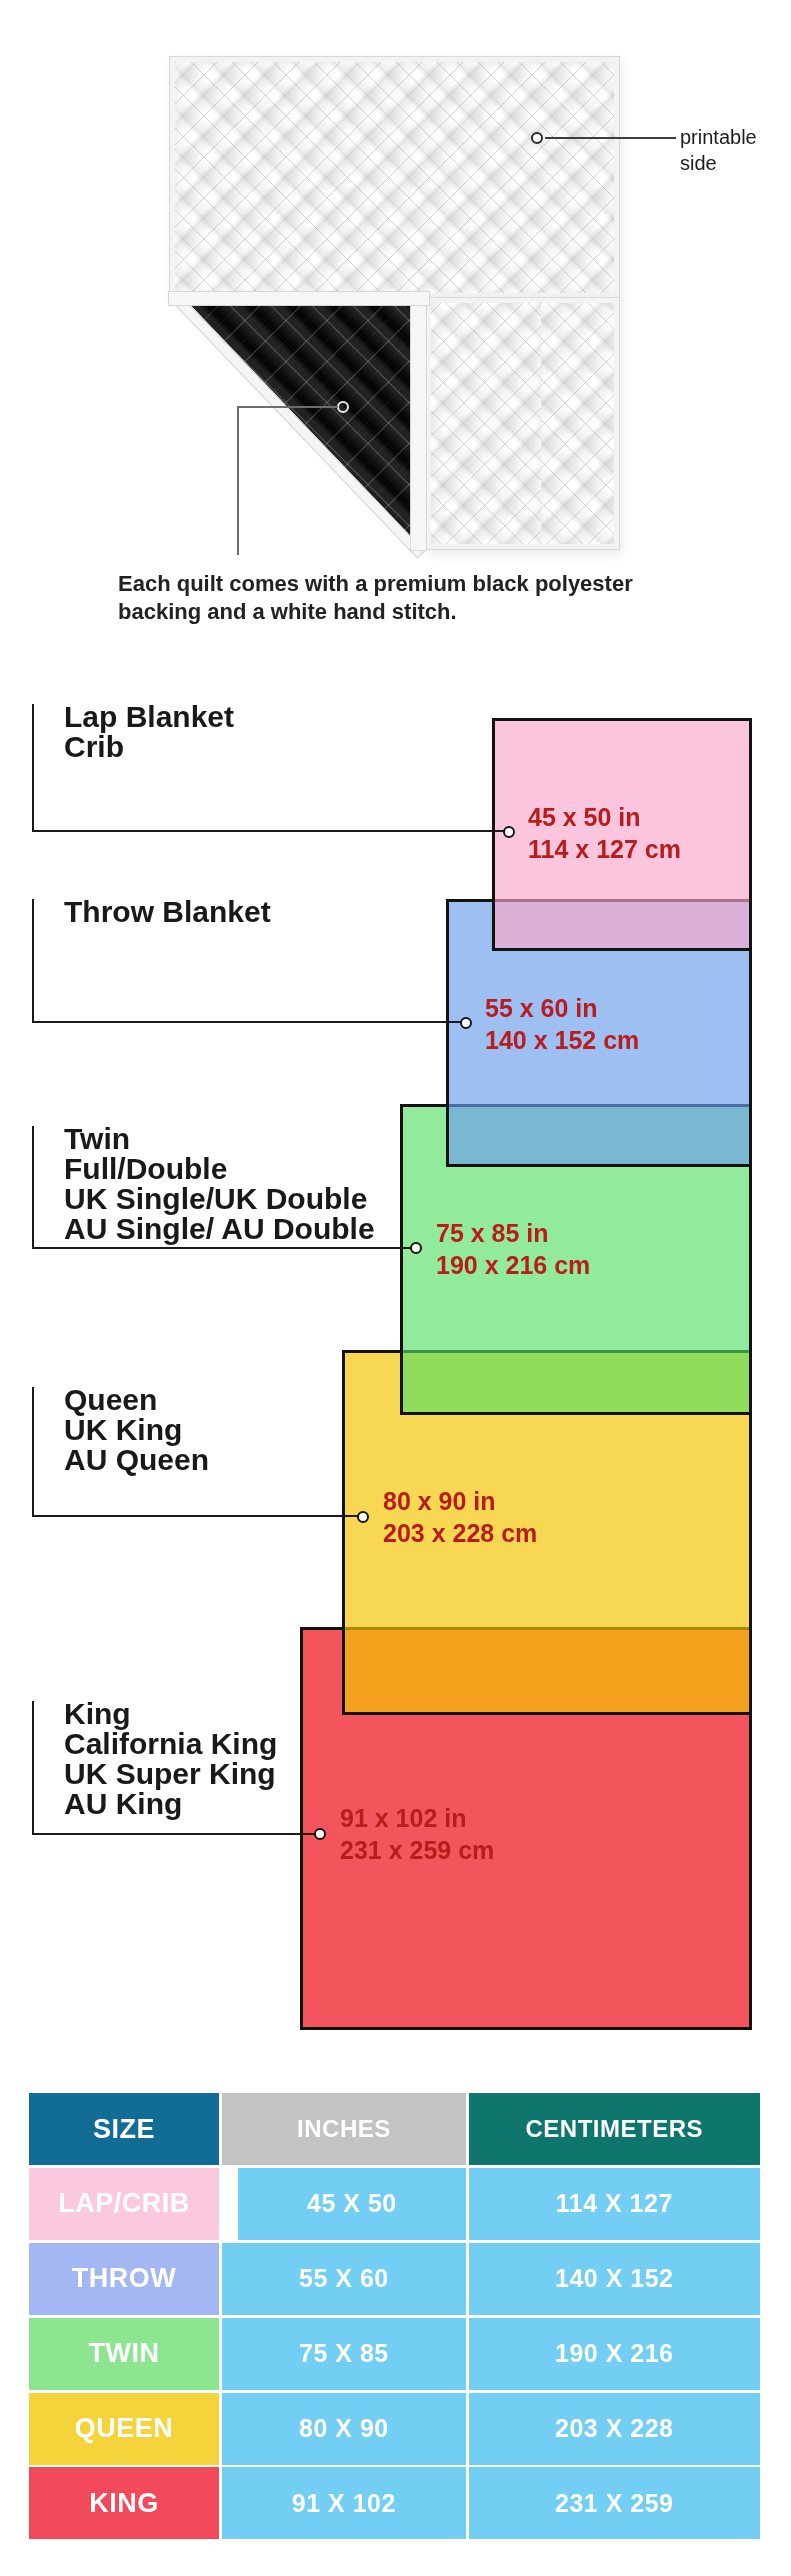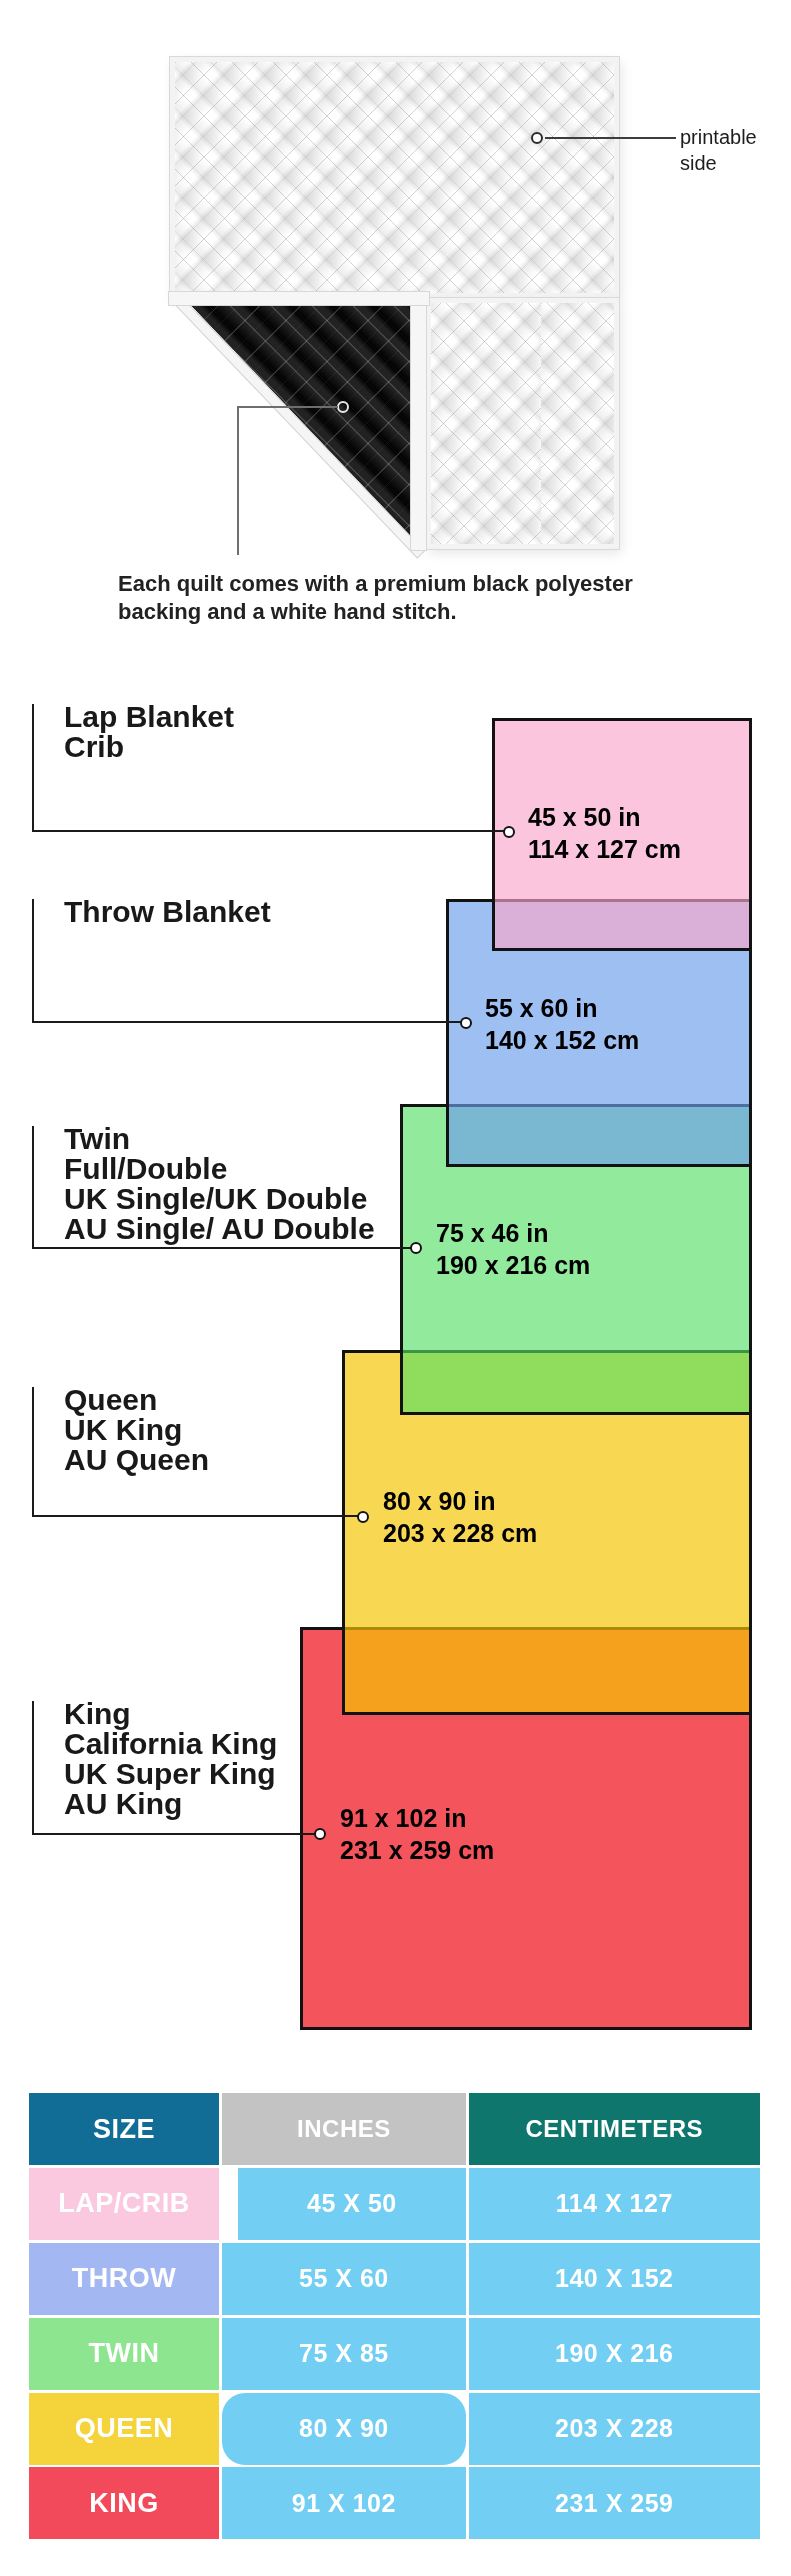--- a/index.html
+++ b/index.html
@@ -63,7 +63,7 @@
   #rect-throw {left:446px;top:899px; width:306px;height:268px;z-index:4;}
   #rect-lap   {left:492px;top:718px; width:260px;height:233px;z-index:5;}
 
-  .dim-label{z-index:6;font-size:25px;line-height:32px;font-weight:700;color:#000000;white-space:nowrap;}
+  .dim-label{z-index:6;font-size:25px;line-height:32px;font-weight:700;color:#b91c1c;white-space:nowrap;}
   #dim-lap  {left:528px;top:801px;}
   #dim-throw{left:485px;top:992px;}
   #dim-twin {left:436px;top:1217px;}

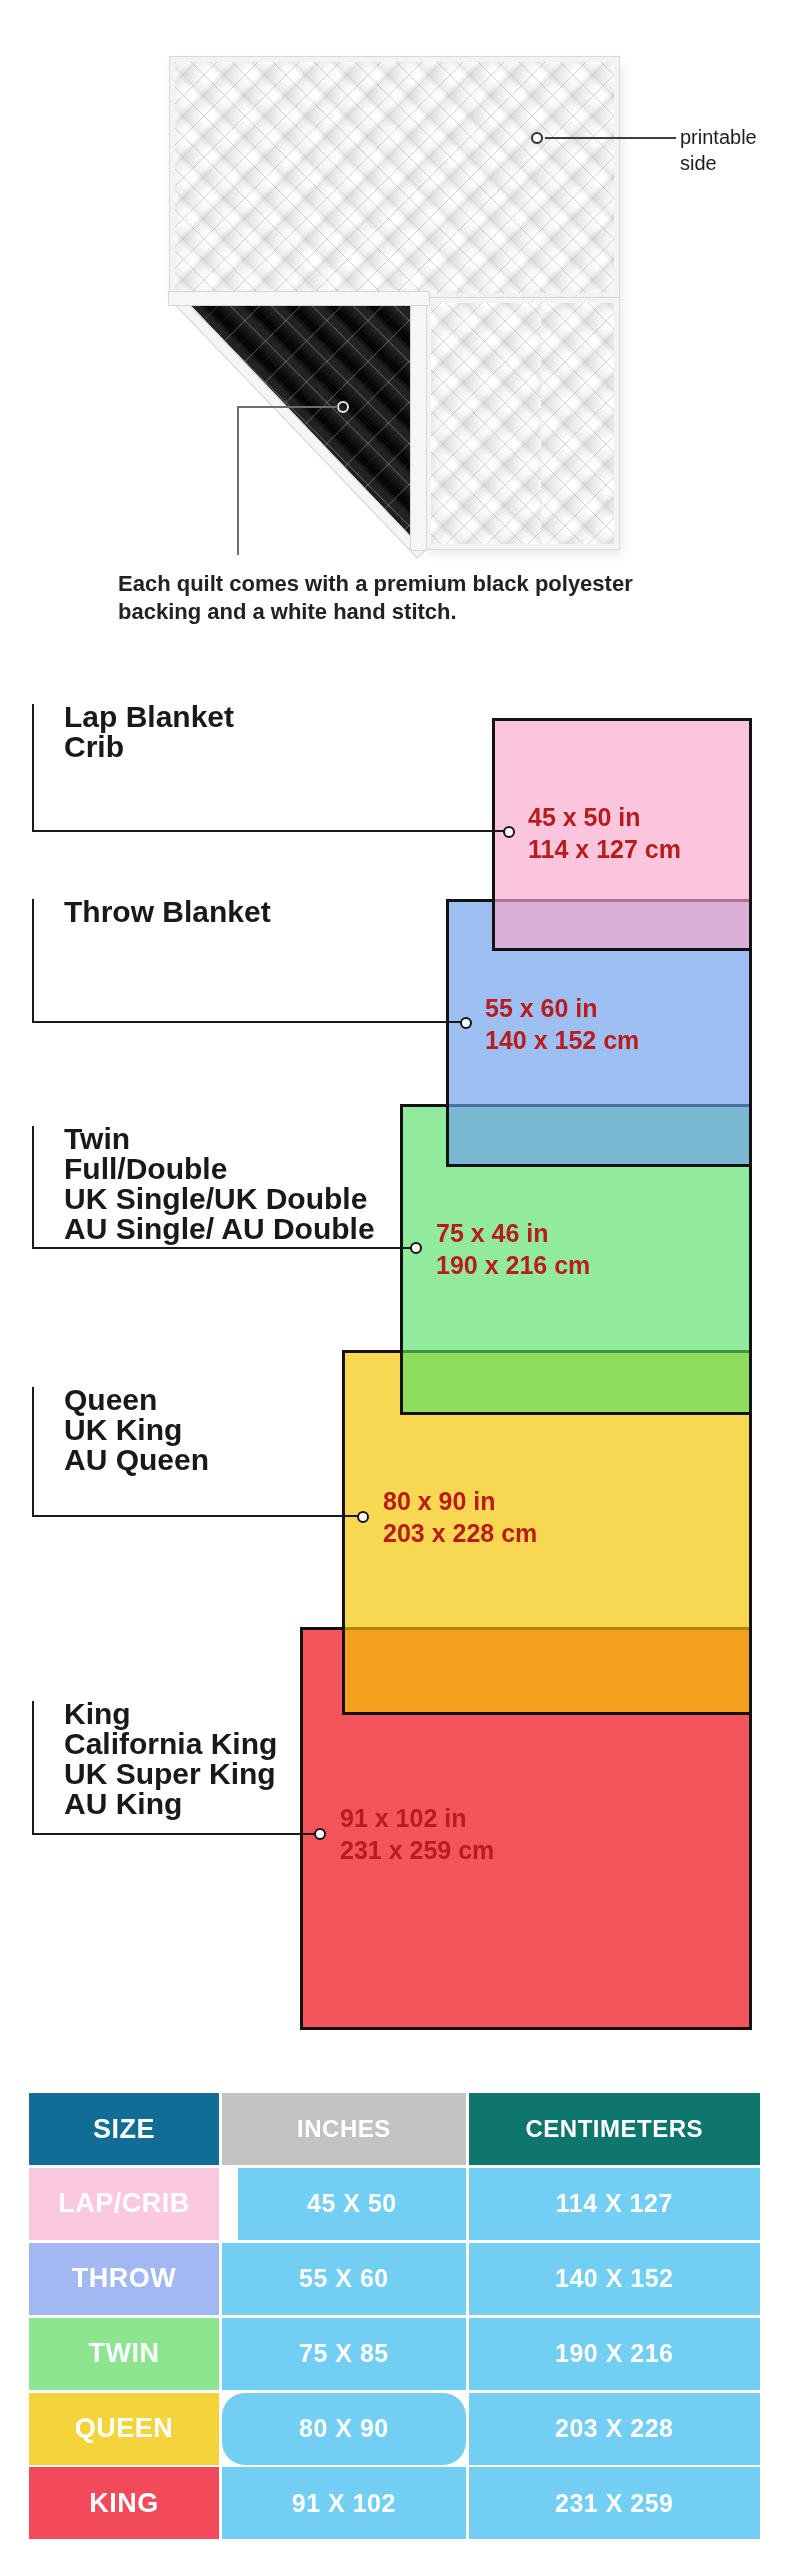--- a/index.html
+++ b/index.html
@@ -141,7 +141,7 @@
     <div>140 x 152 cm</div>
   </div>
   <div id="dim-twin" class="abs dim-label">
-    <div>75 x 46 in</div>
+    <div>75 x 85 in</div>
     <div>190 x 216 cm</div>
   </div>
   <div id="dim-queen" class="abs dim-label">

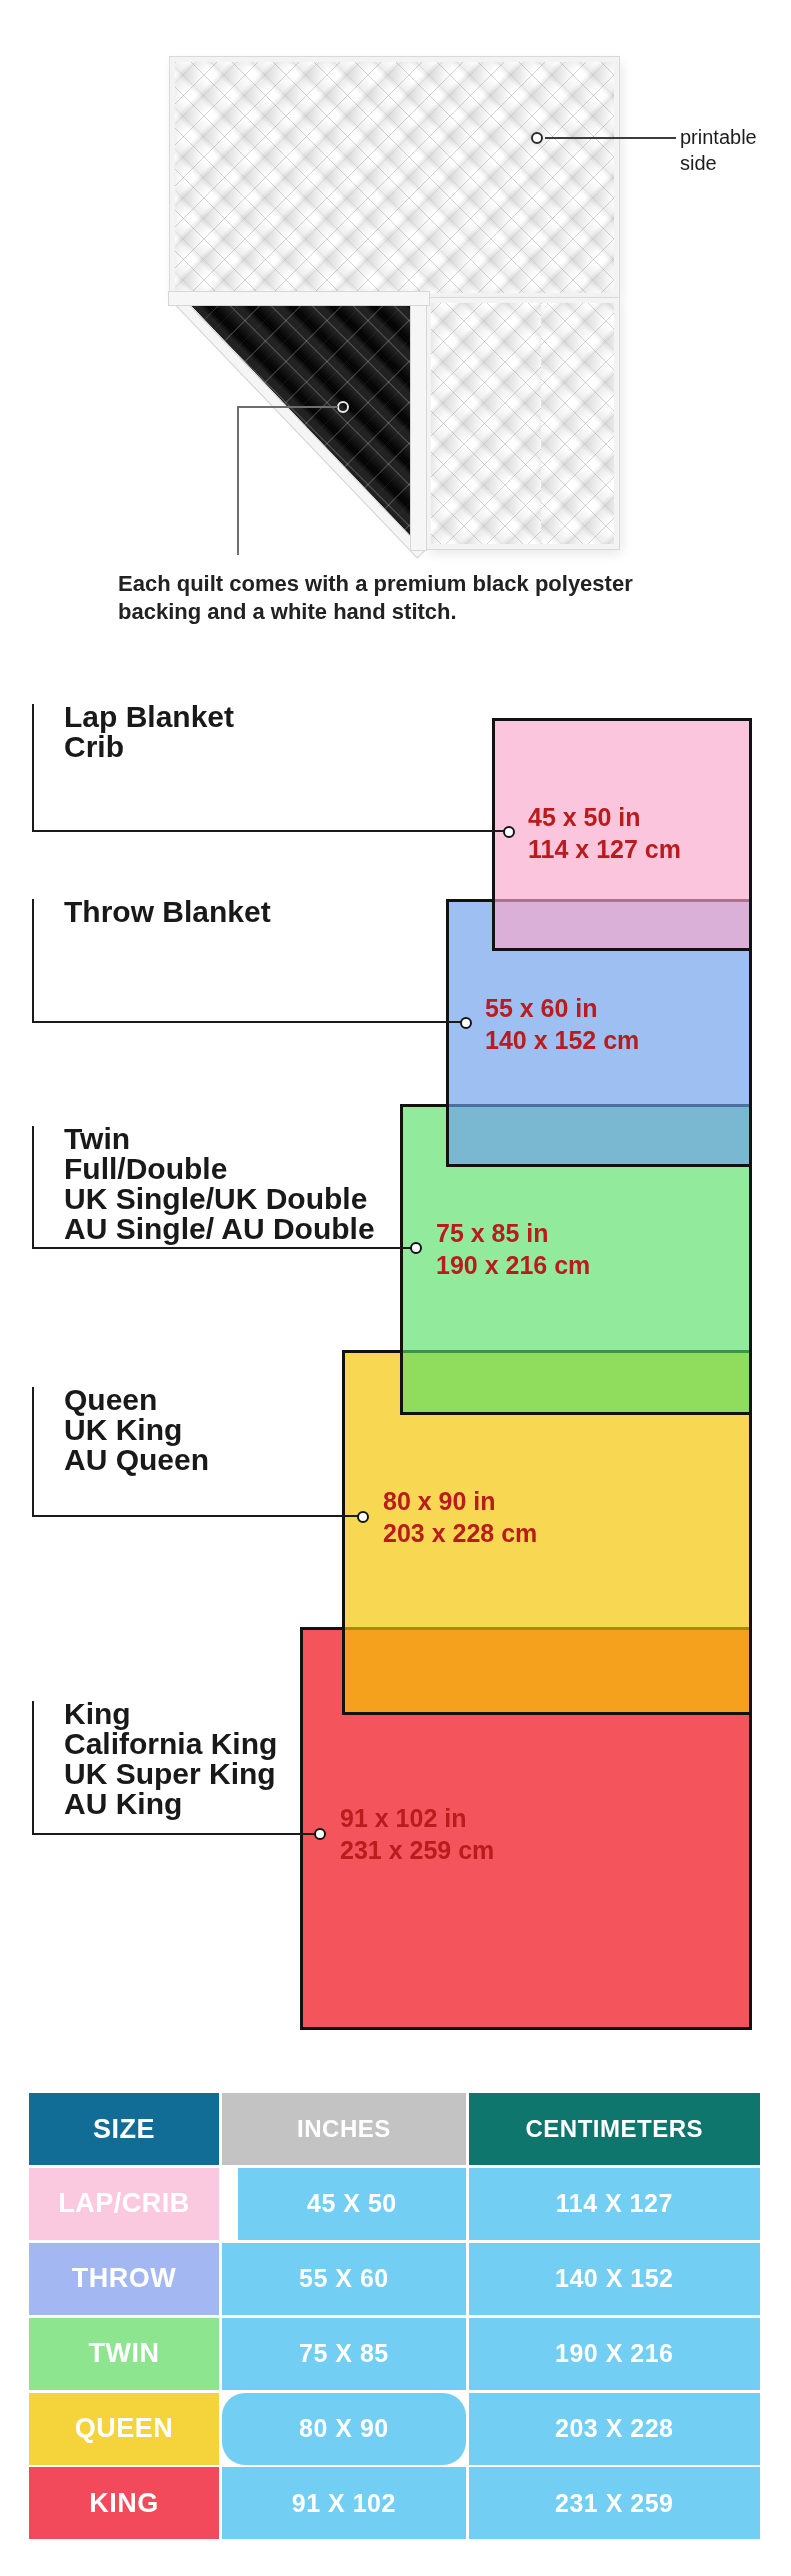--- a/index.html
+++ b/index.html
@@ -212,7 +212,7 @@
     <div class="cell data" style="background: rgb(114, 206, 243);">190 X 216</div>
 
     <div class="cell rowlabel" style="background: rgb(244, 212, 58);">QUEEN</div>
-    <div class="cell data" style="background: rgb(114, 206, 243); border-radius: 23px;">80 X 90</div>
+    <div class="cell data" style="background: rgb(114, 206, 243);">80 X 90</div>
     <div class="cell data" style="background: rgb(114, 206, 243);">203 X 228</div>
 
     <div class="cell rowlabel" style="background: rgb(242, 73, 91);">KING</div>

